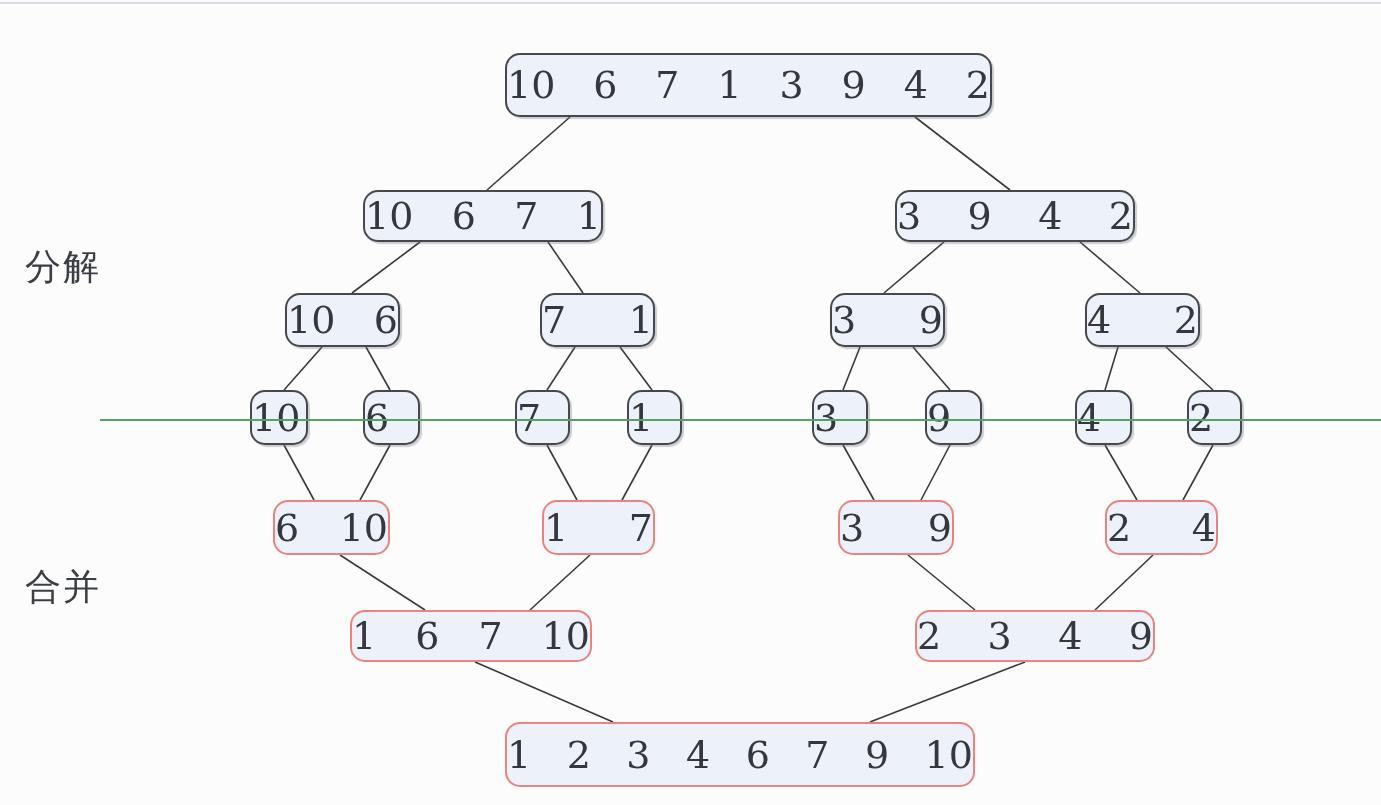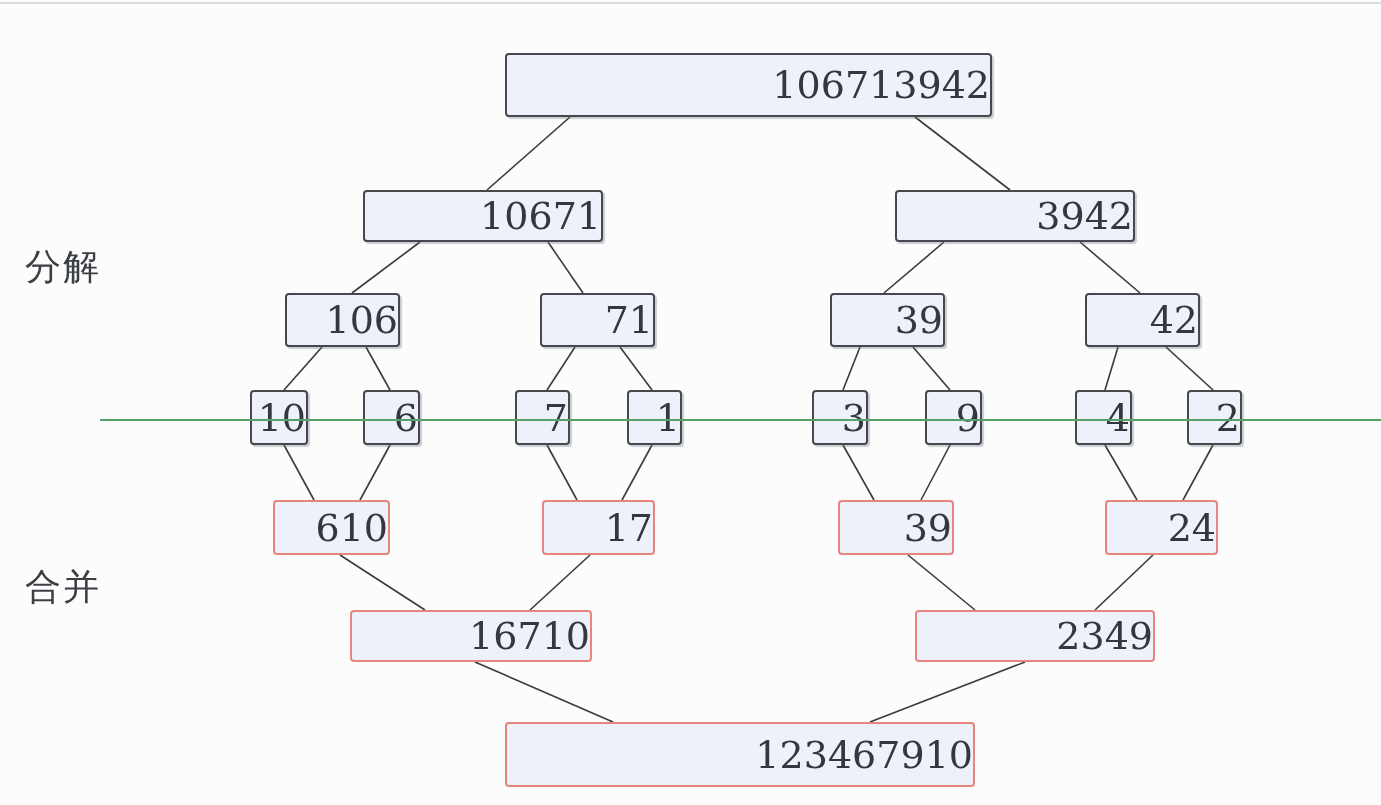--- a/index.html
+++ b/index.html
@@ -15,8 +15,8 @@
   .connectors { position:absolute; left:0; top:0; z-index:1; }
   .box {
     position:absolute; z-index:2; box-sizing:border-box;
-    display:flex; align-items:center; justify-content:flex-end;
-    background:#edf1f9; border:2px solid #45484d; border-radius:4px;
+    display:flex; align-items:center; justify-content:space-between;
+    background:#edf1f9; border:2px solid #45484d; border-radius:15px;
     color:#34373c; font-size:38px; line-height:1;
   }
   .box.split { box-shadow:2px 2px 1px rgba(110,115,128,0.35); }

